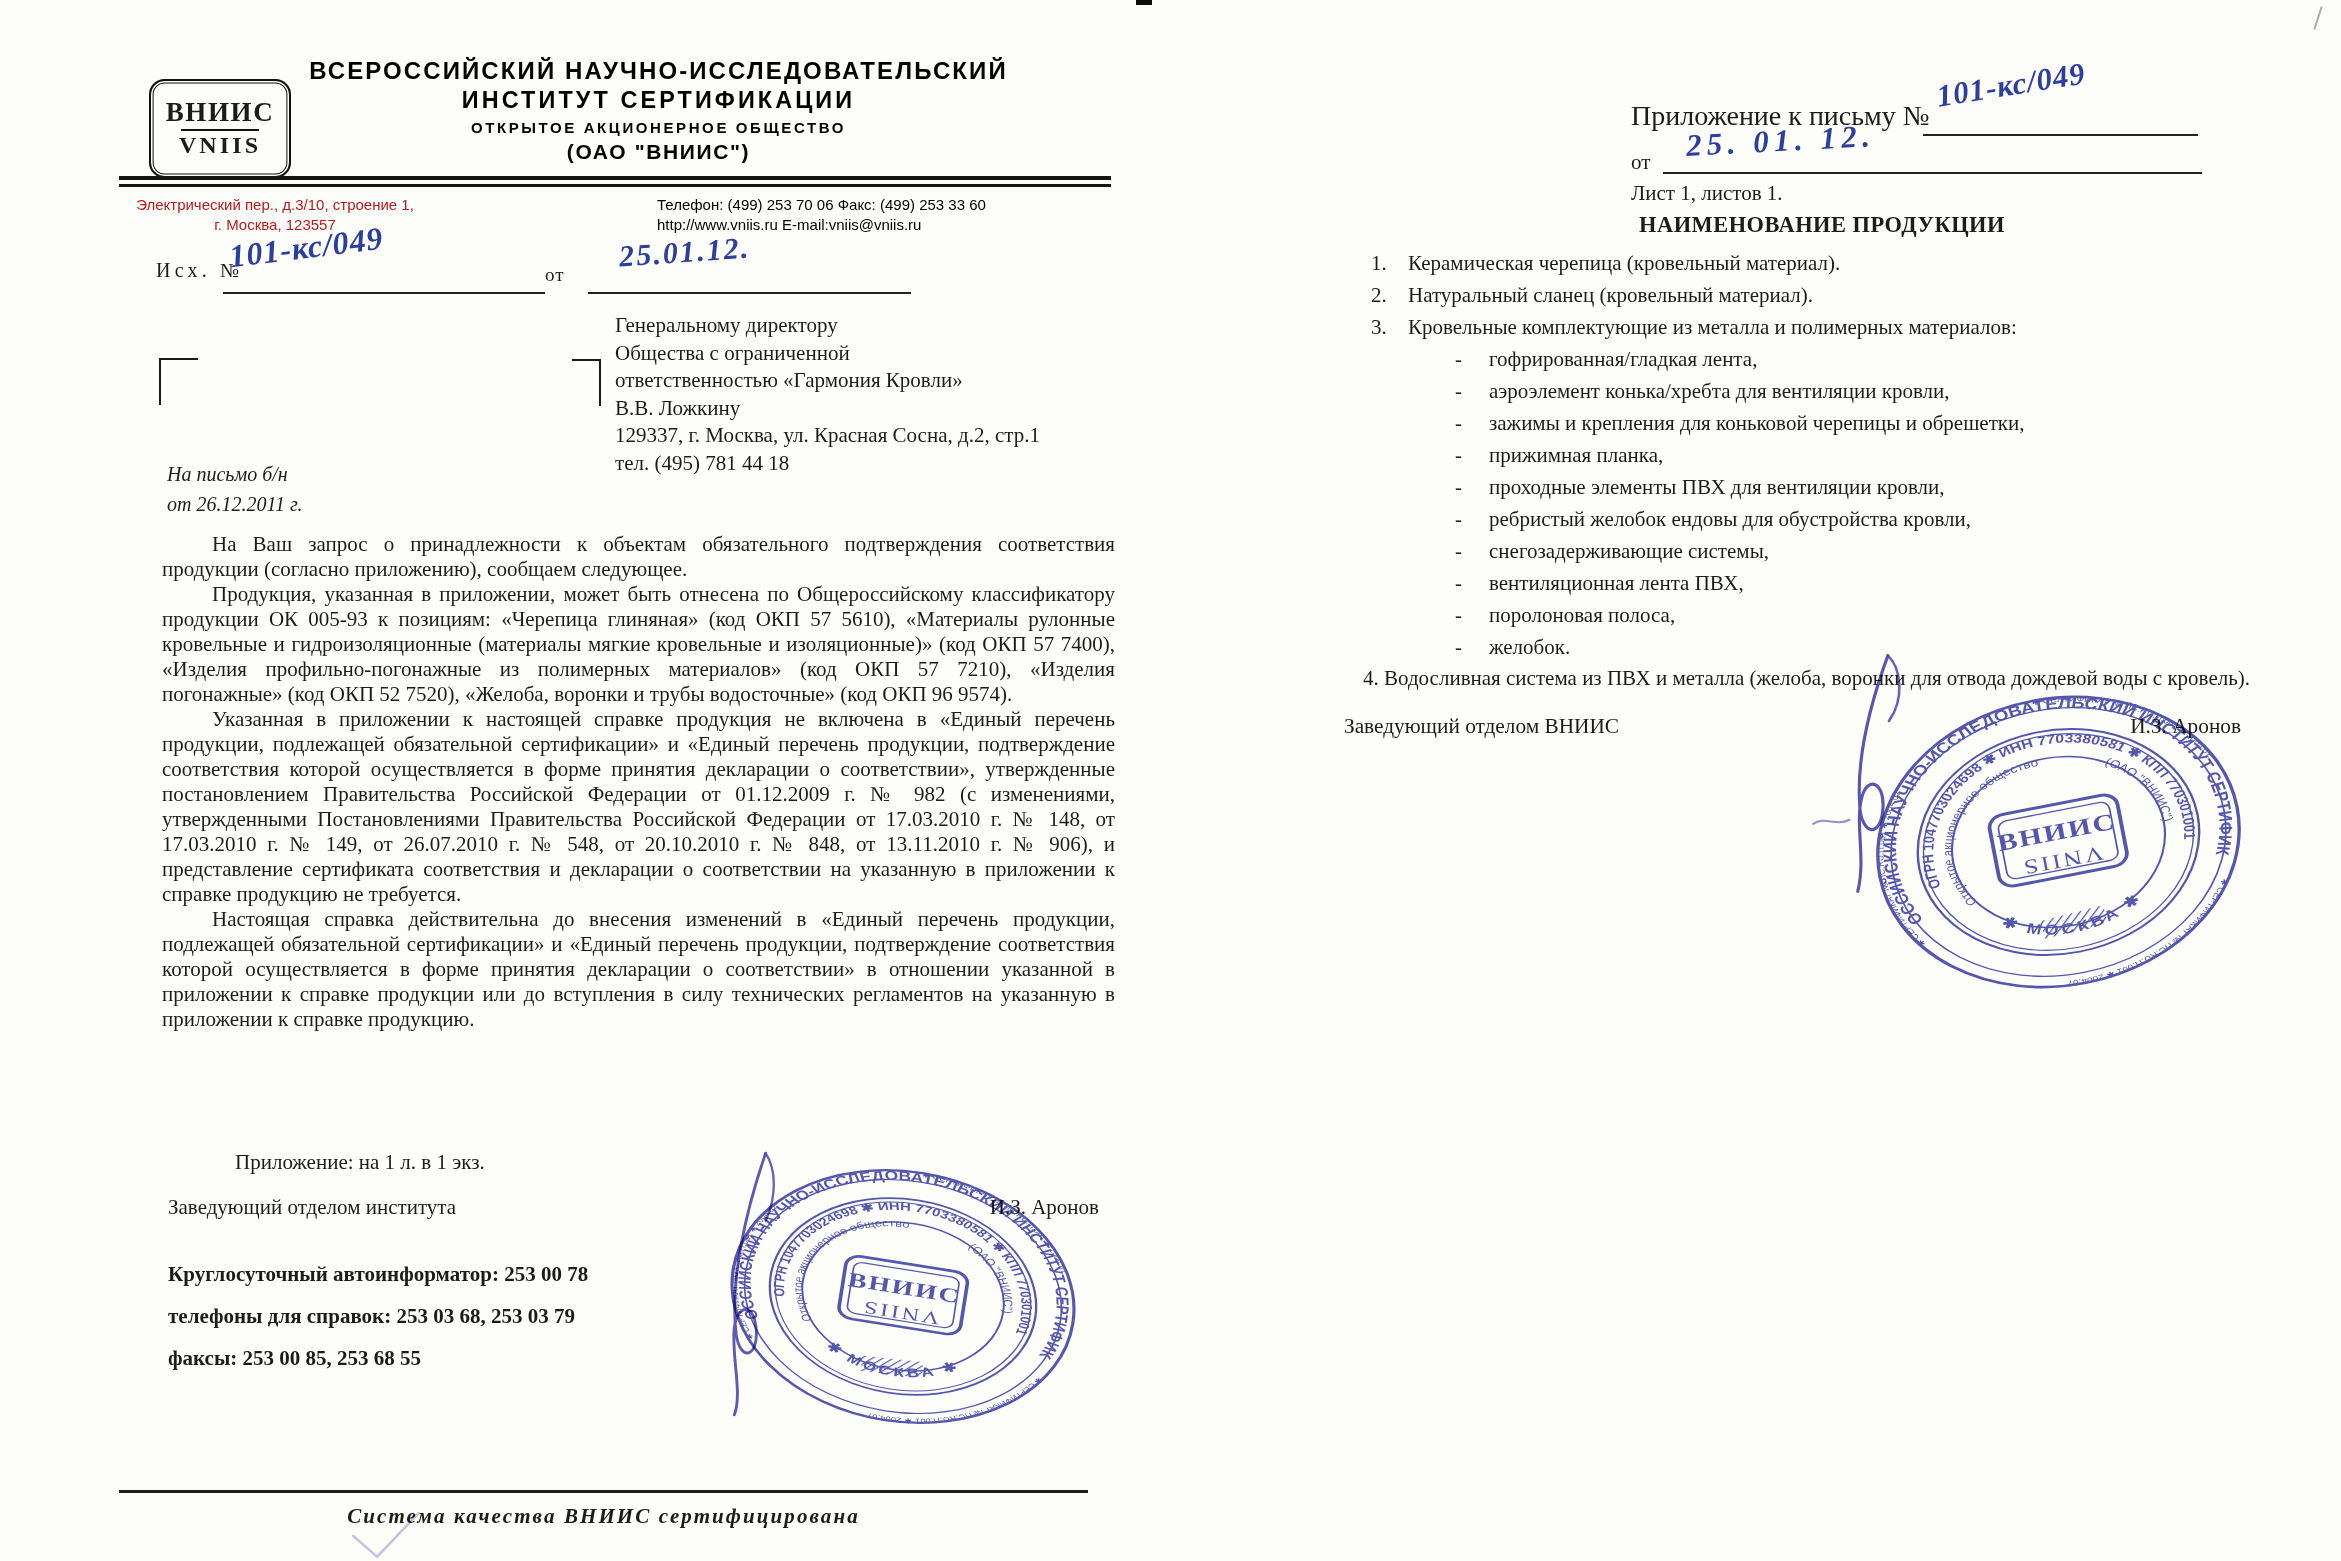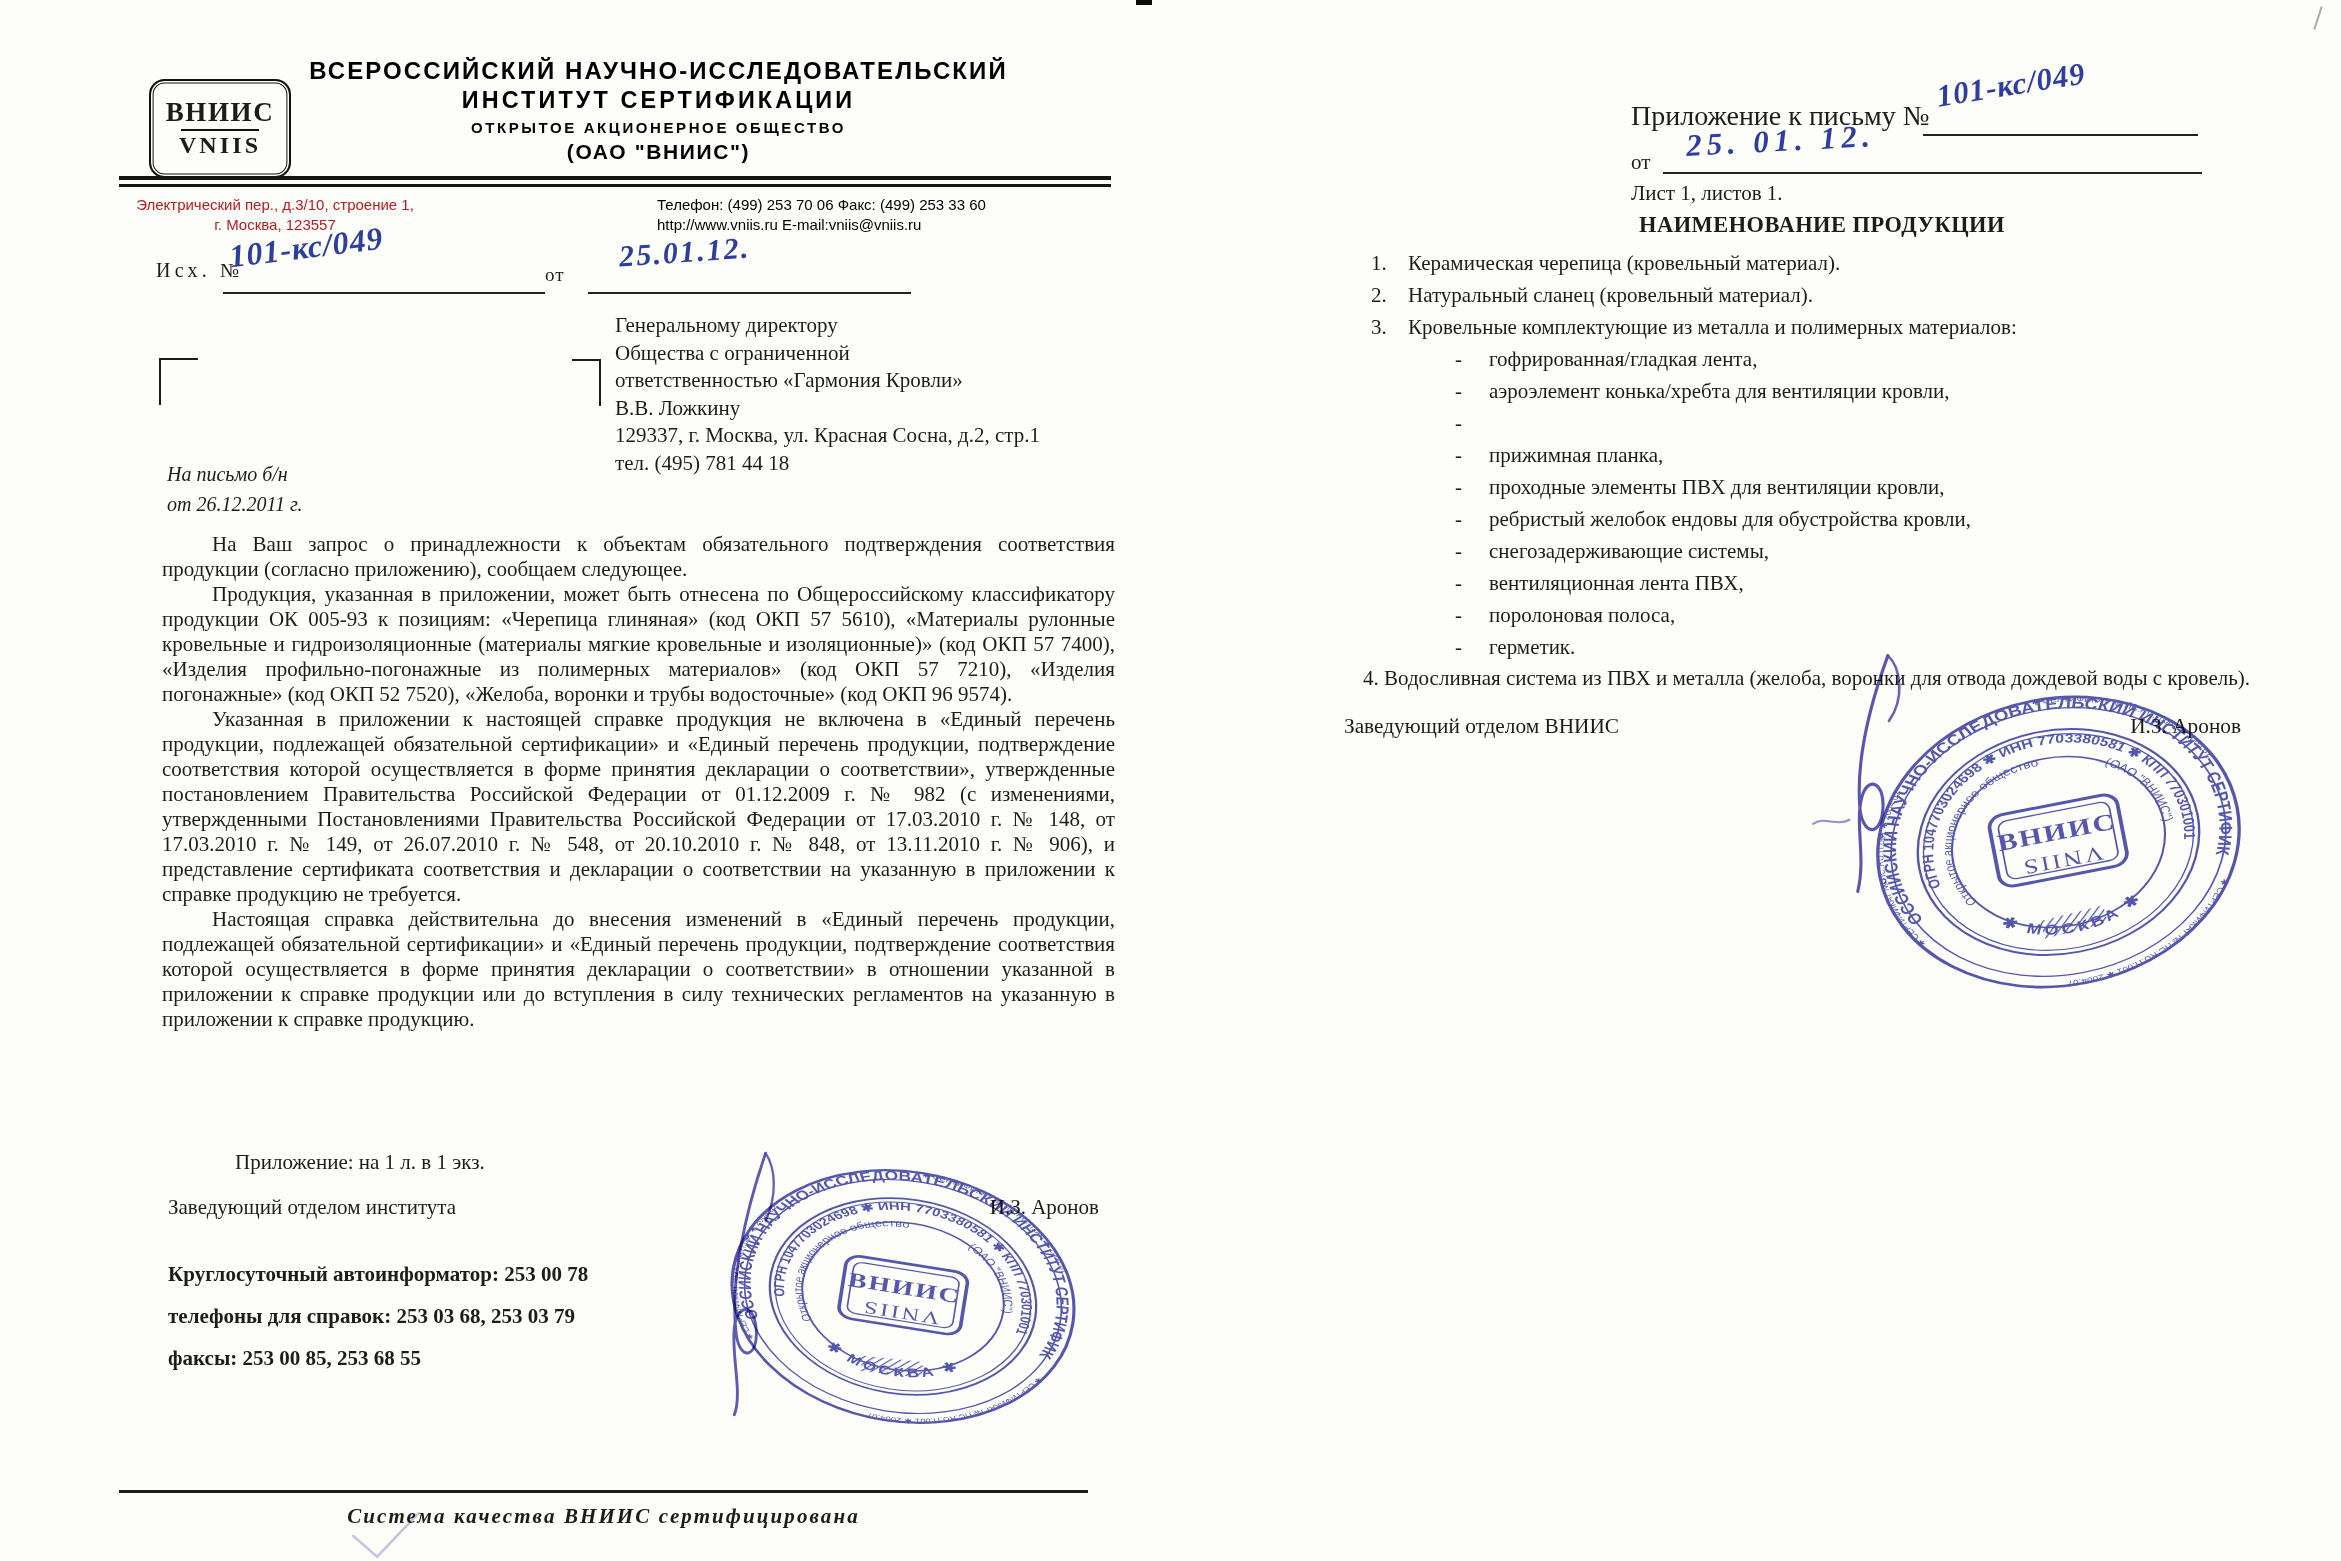--- a/index.html
+++ b/index.html
@@ -179,6 +179,7 @@
   </div>
   <div class="subitem">
     <span class="dash">-</span>
+    <span>зажимы и крепления для коньковой черепицы и обрешетки,</span>
   </div>
   <div class="subitem">
     <span class="dash">-</span>

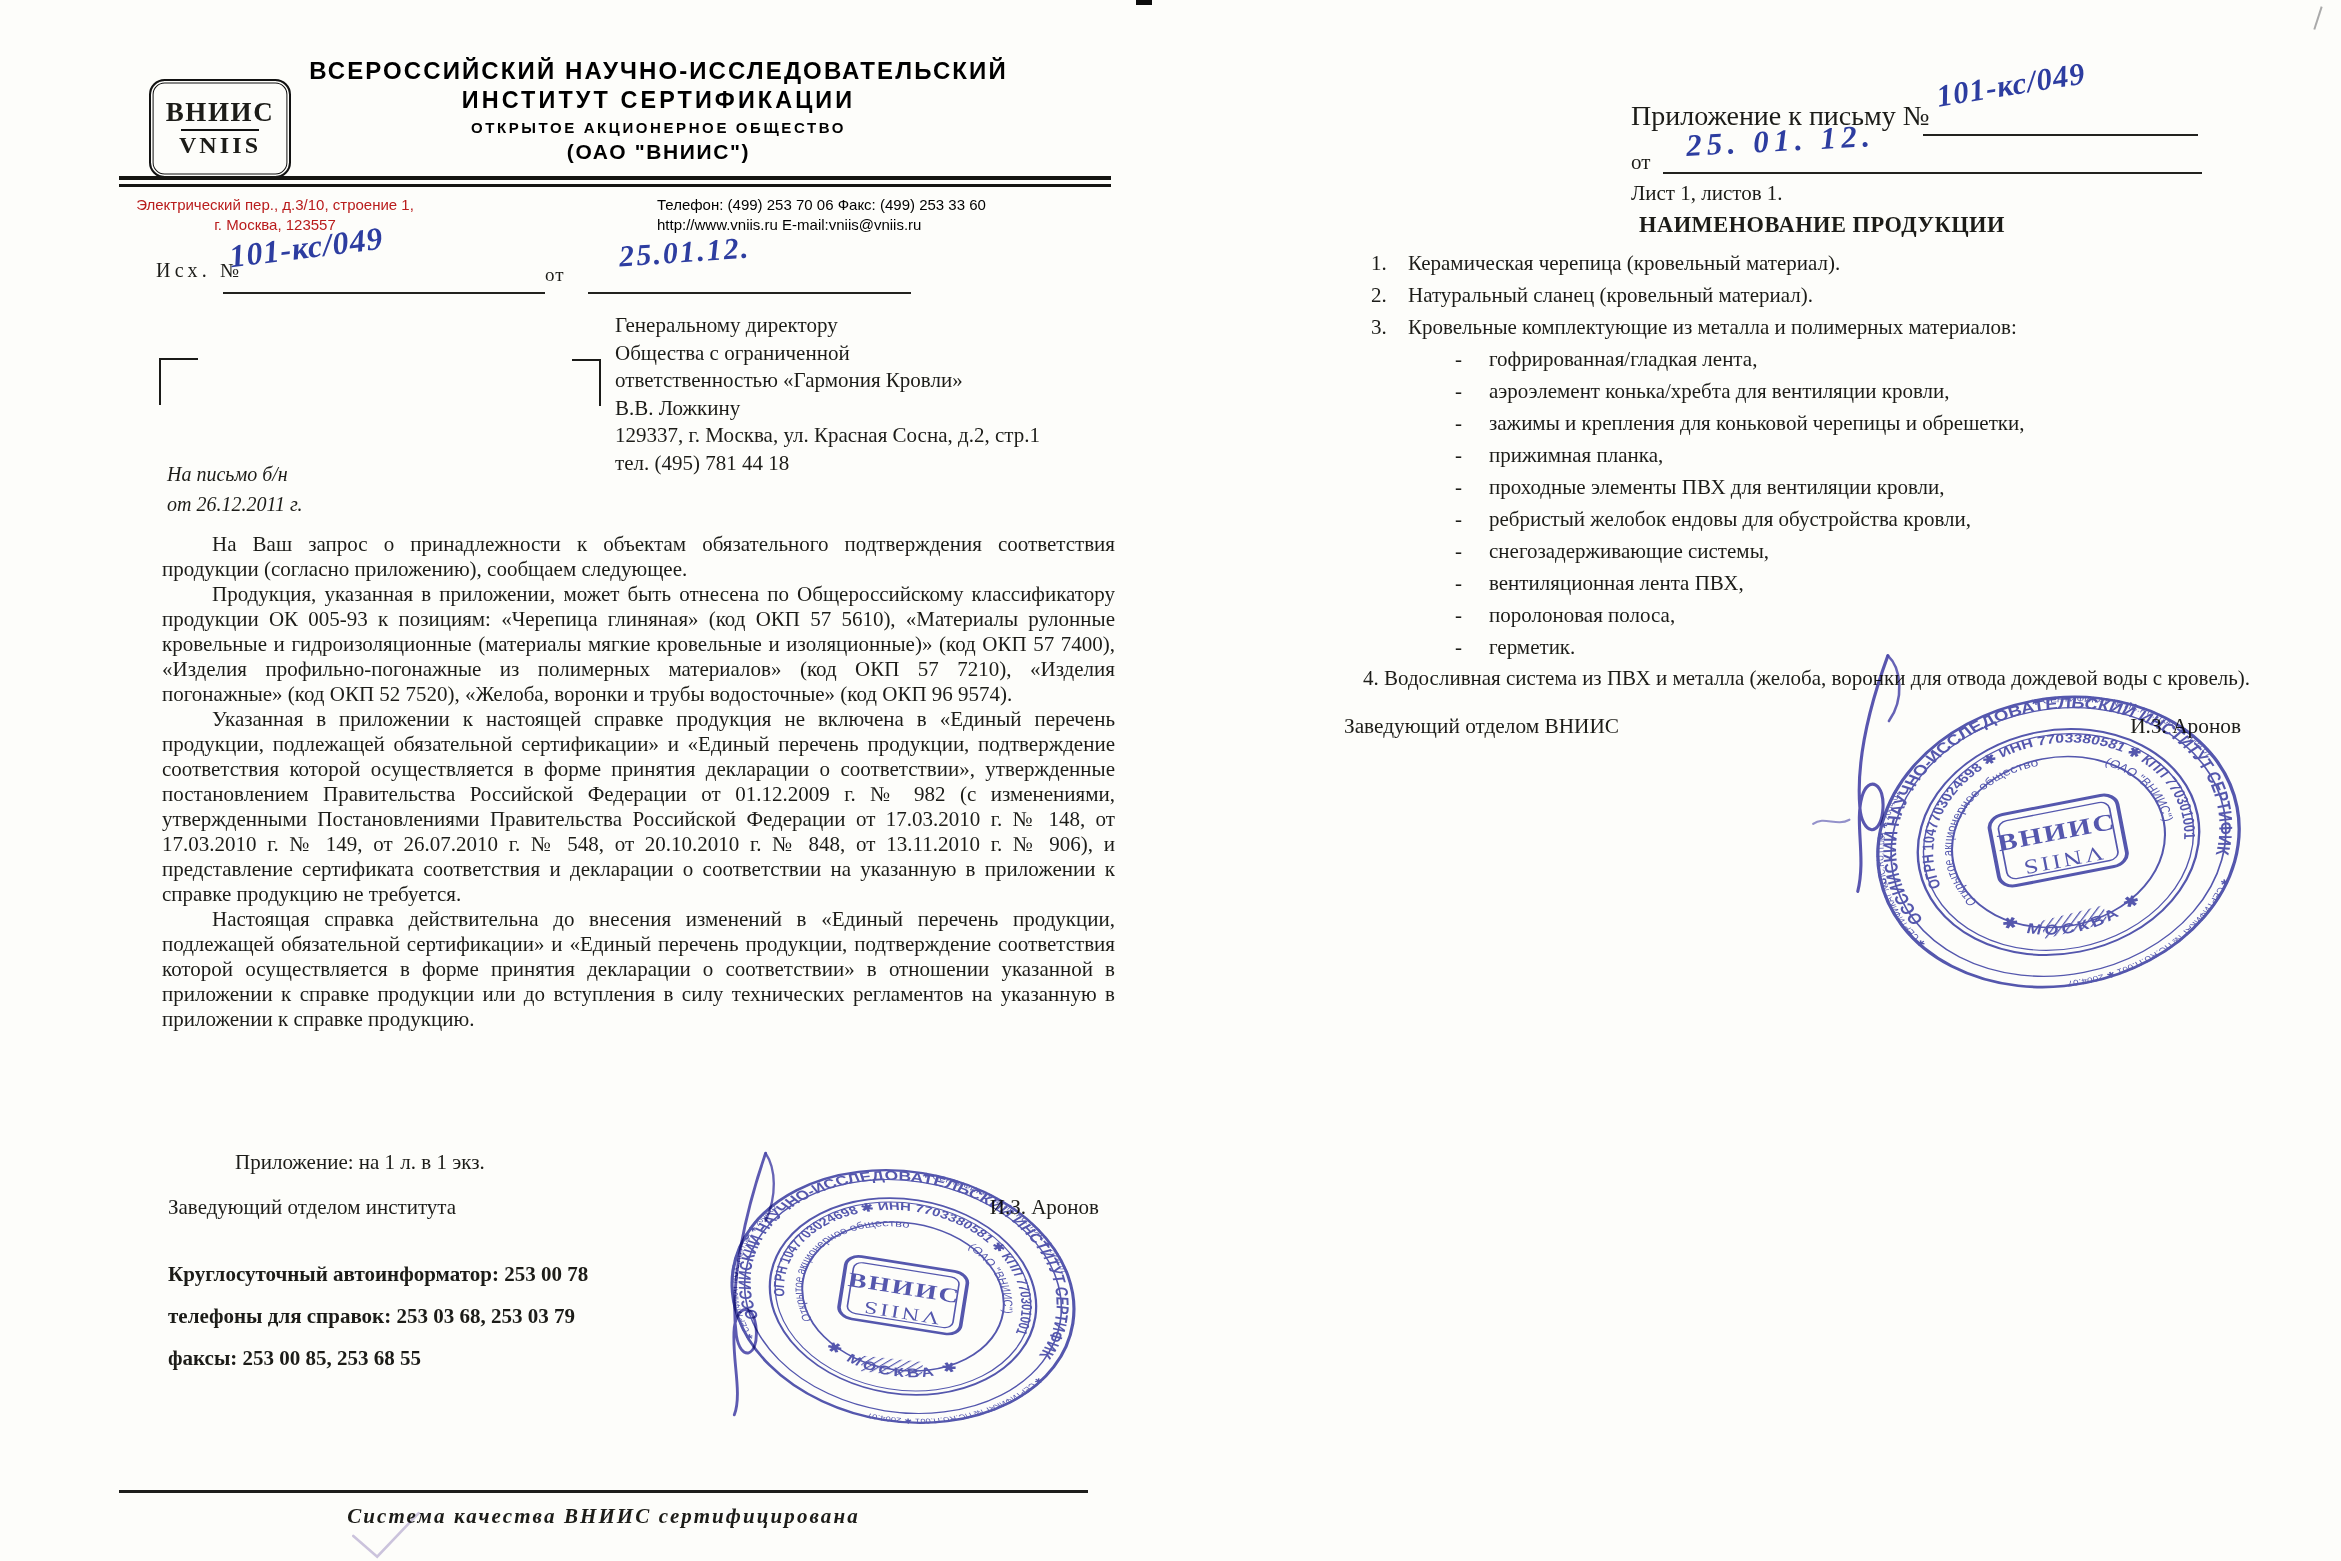--- a/index.html
+++ b/index.html
@@ -207,7 +207,7 @@
   </div>
   <div class="subitem">
     <span class="dash">-</span>
-    <span>герметик.</span>
+    <span>желобок.</span>
   </div>
 </div>
 

